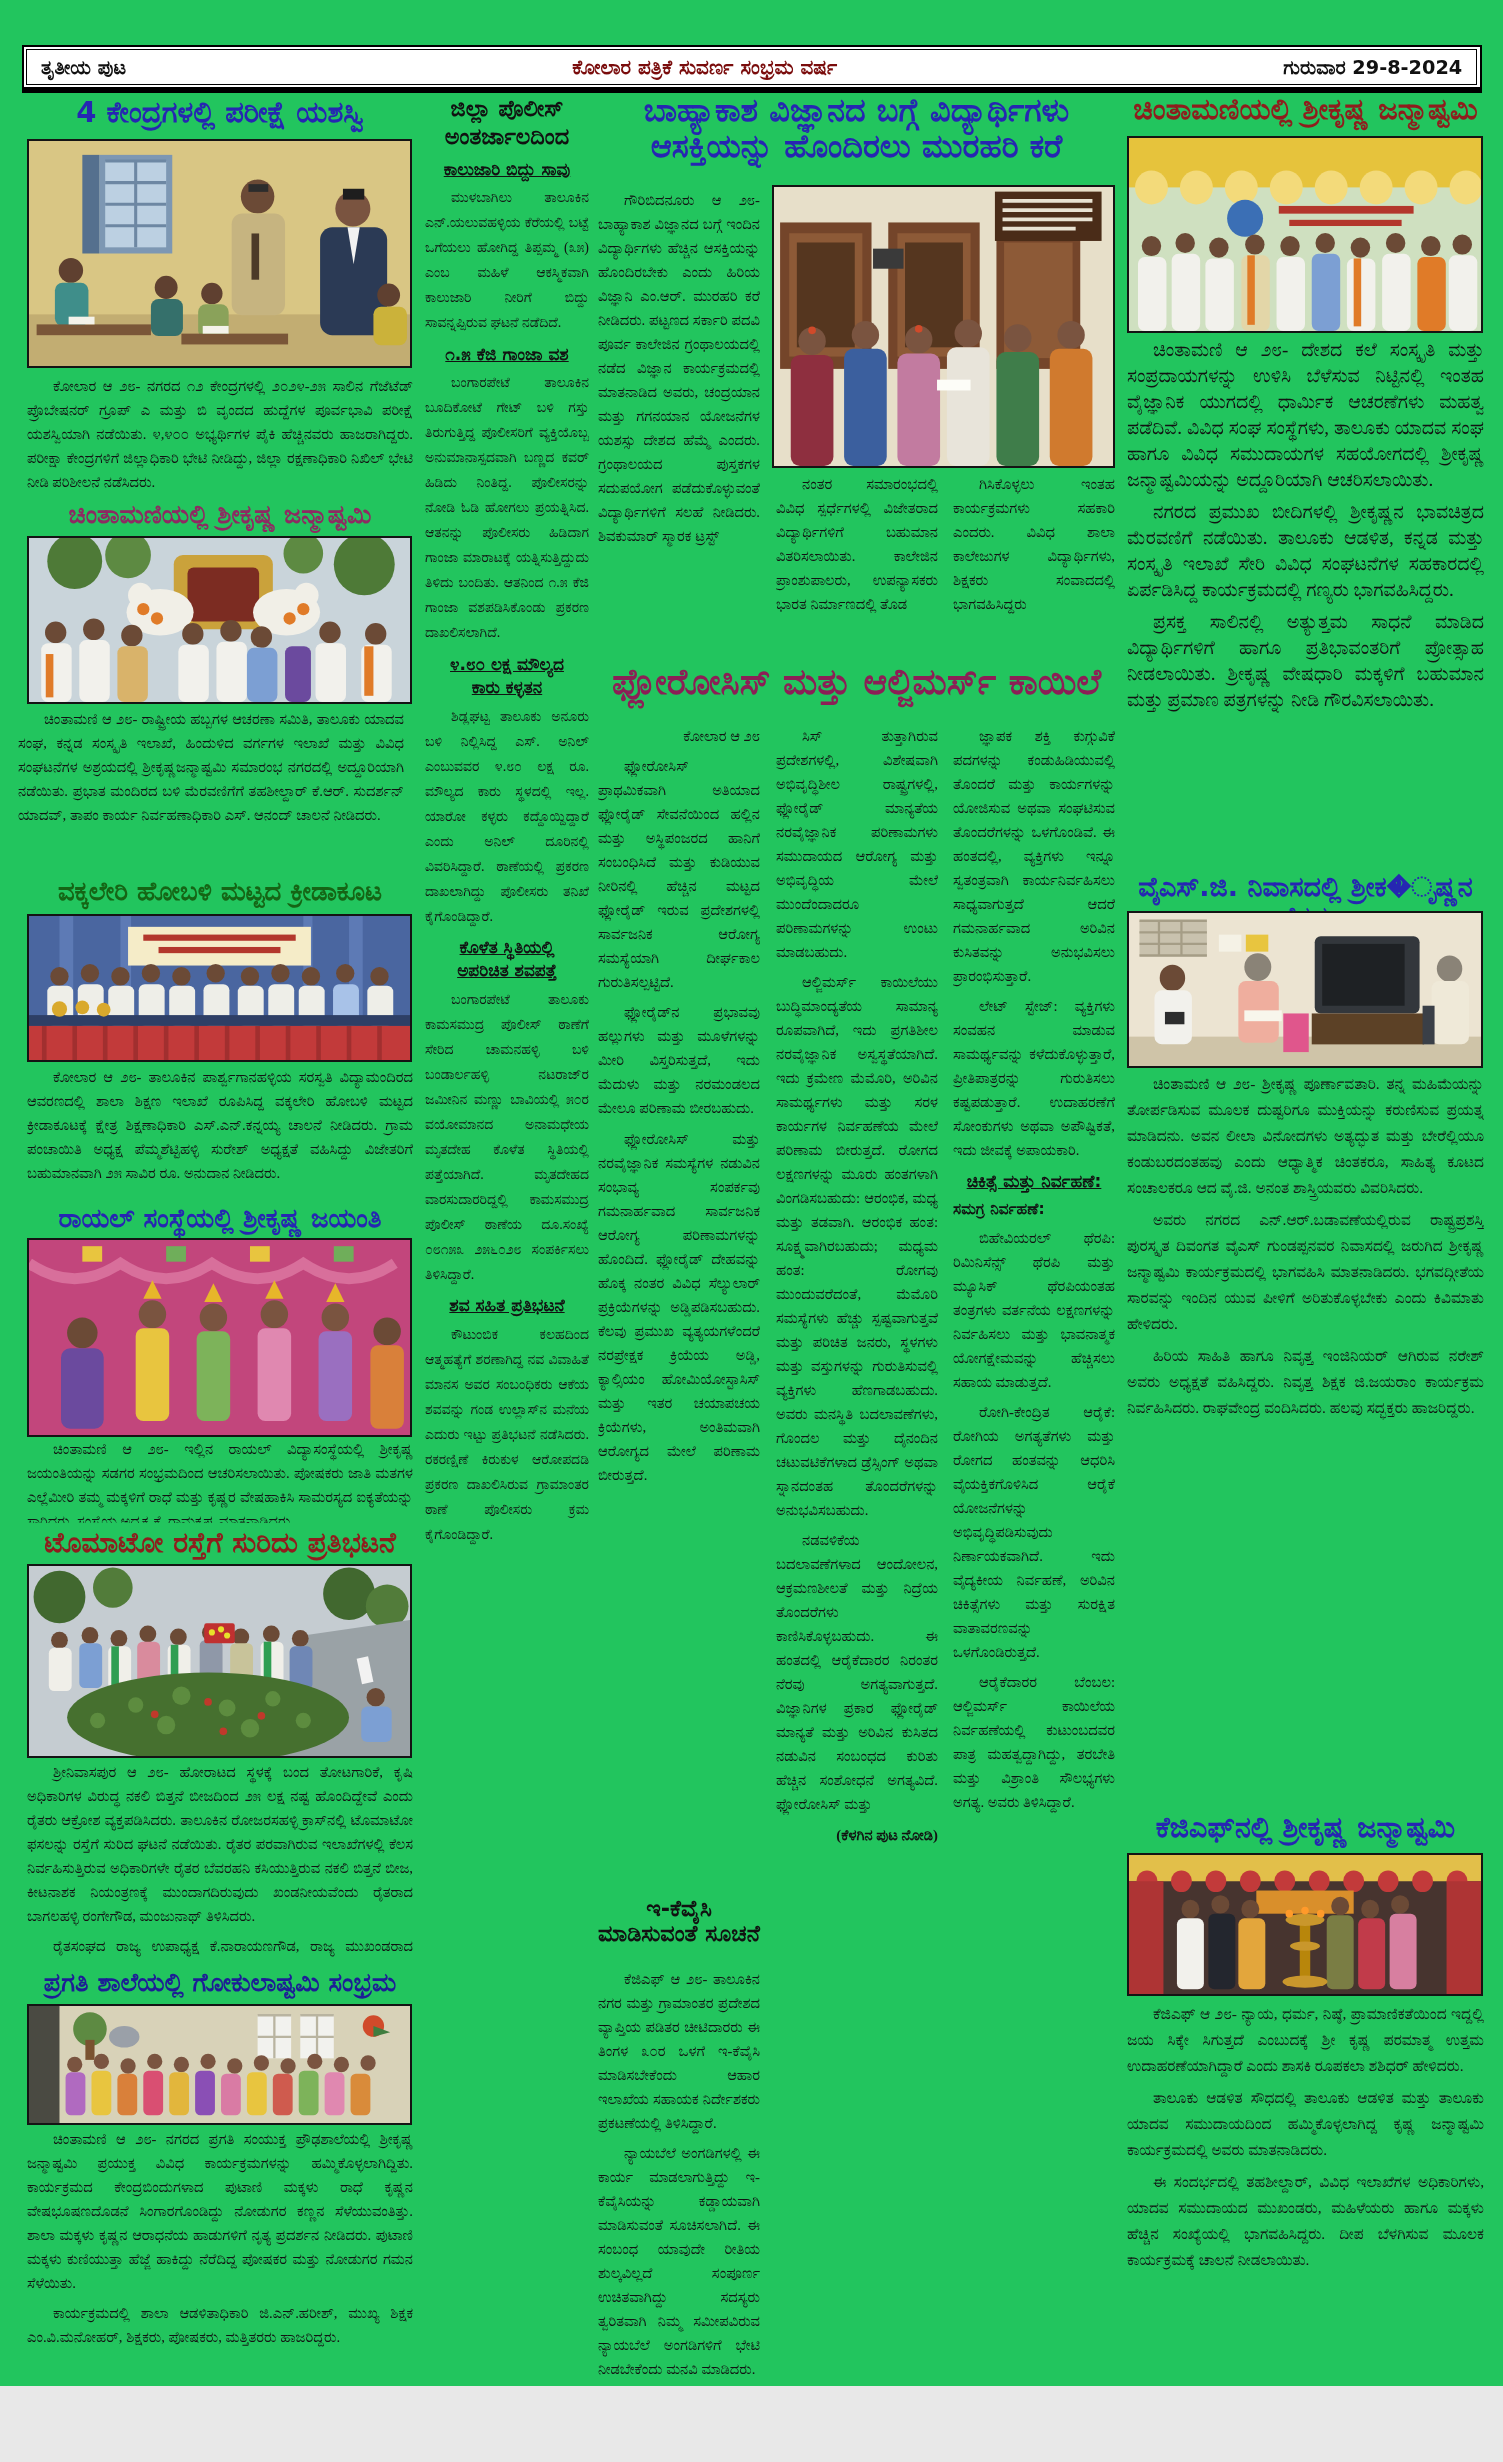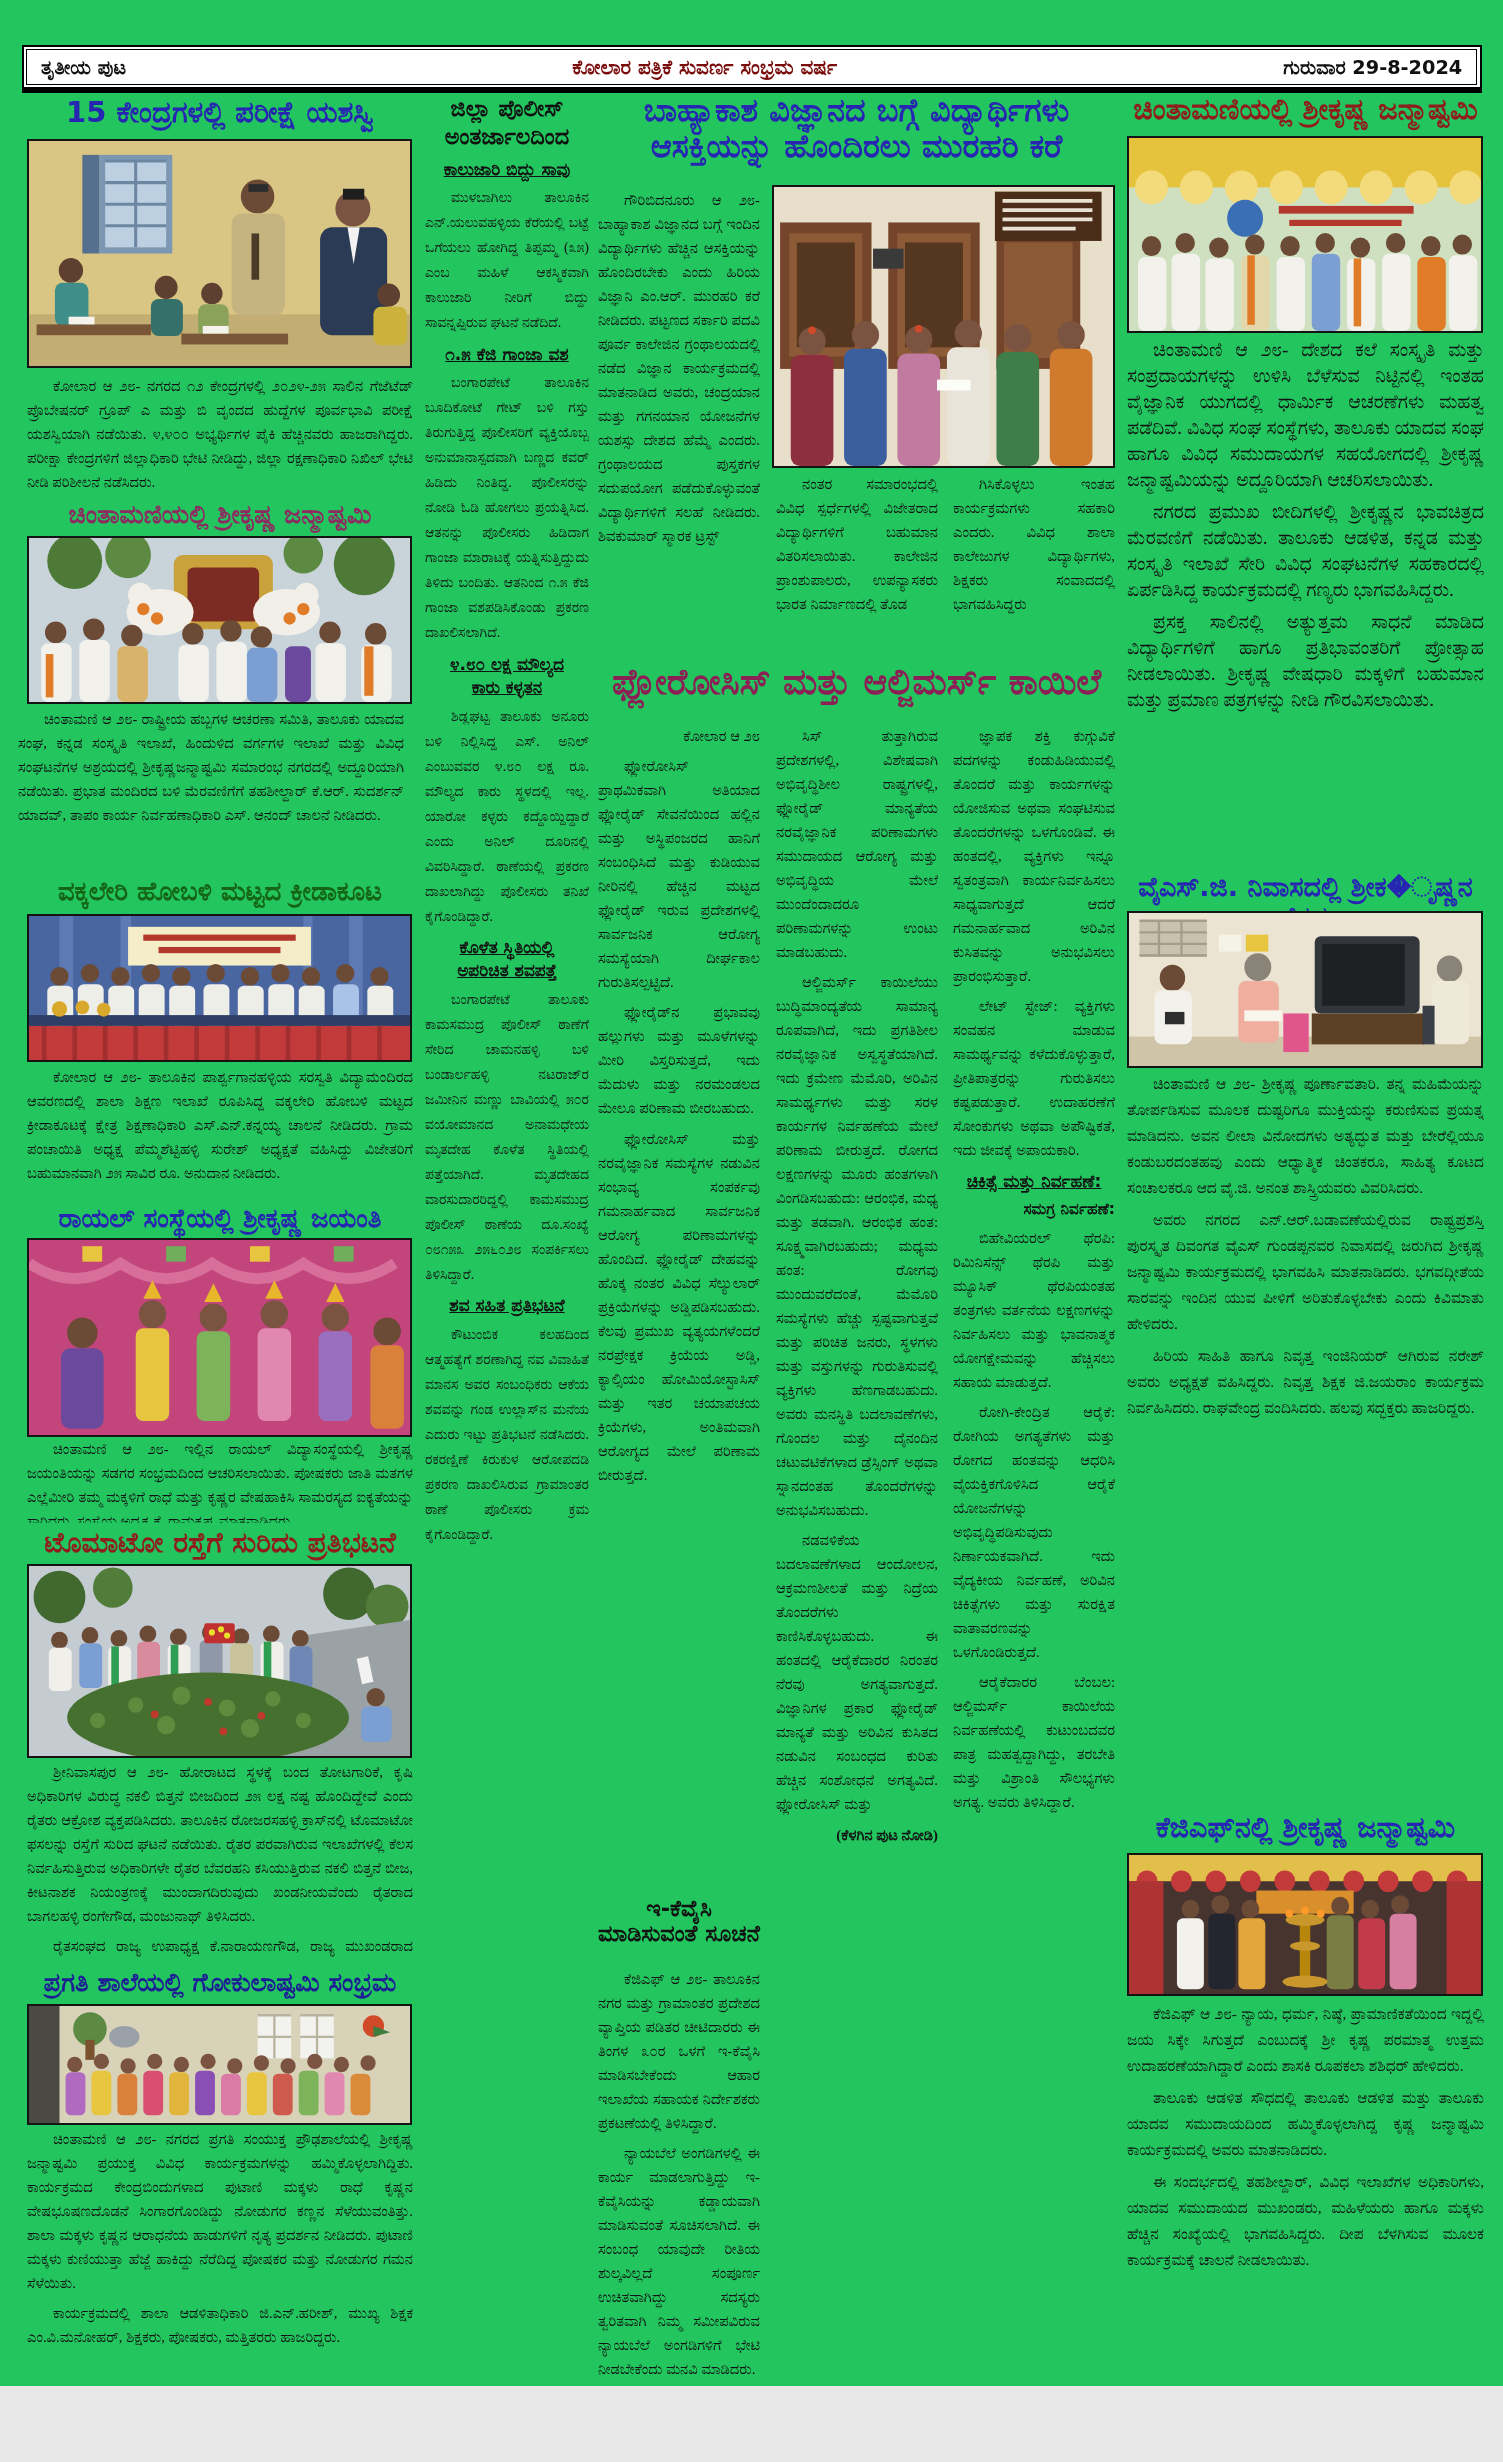--- a/index.html
+++ b/index.html
@@ -50,7 +50,7 @@
   </div>
   <div class="mast-bar"></div>
 
-  <div class="abs headline h-blue" style="left:27px;top:96px;width:386px;height:40px;font-size:29px">15 ಕೇಂದ್ರಗಳಲ್ಲಿ ಪರೀಕ್ಷೆ ಯಶಸ್ವಿ</div>
+  <div class="abs headline h-blue" style="left:27px;top:96px;width:386px;height:40px;font-size:29px">4 ಕೇಂದ್ರಗಳಲ್ಲಿ ಪರೀಕ್ಷೆ ಯಶಸ್ವಿ</div>
   <div class="photo" style="left:27px;top:139px;width:381px;height:225px">
     <svg viewBox="0 0 500 292" preserveAspectRatio="none">
       <rect width="500" height="292" fill="#d9c684"></rect>

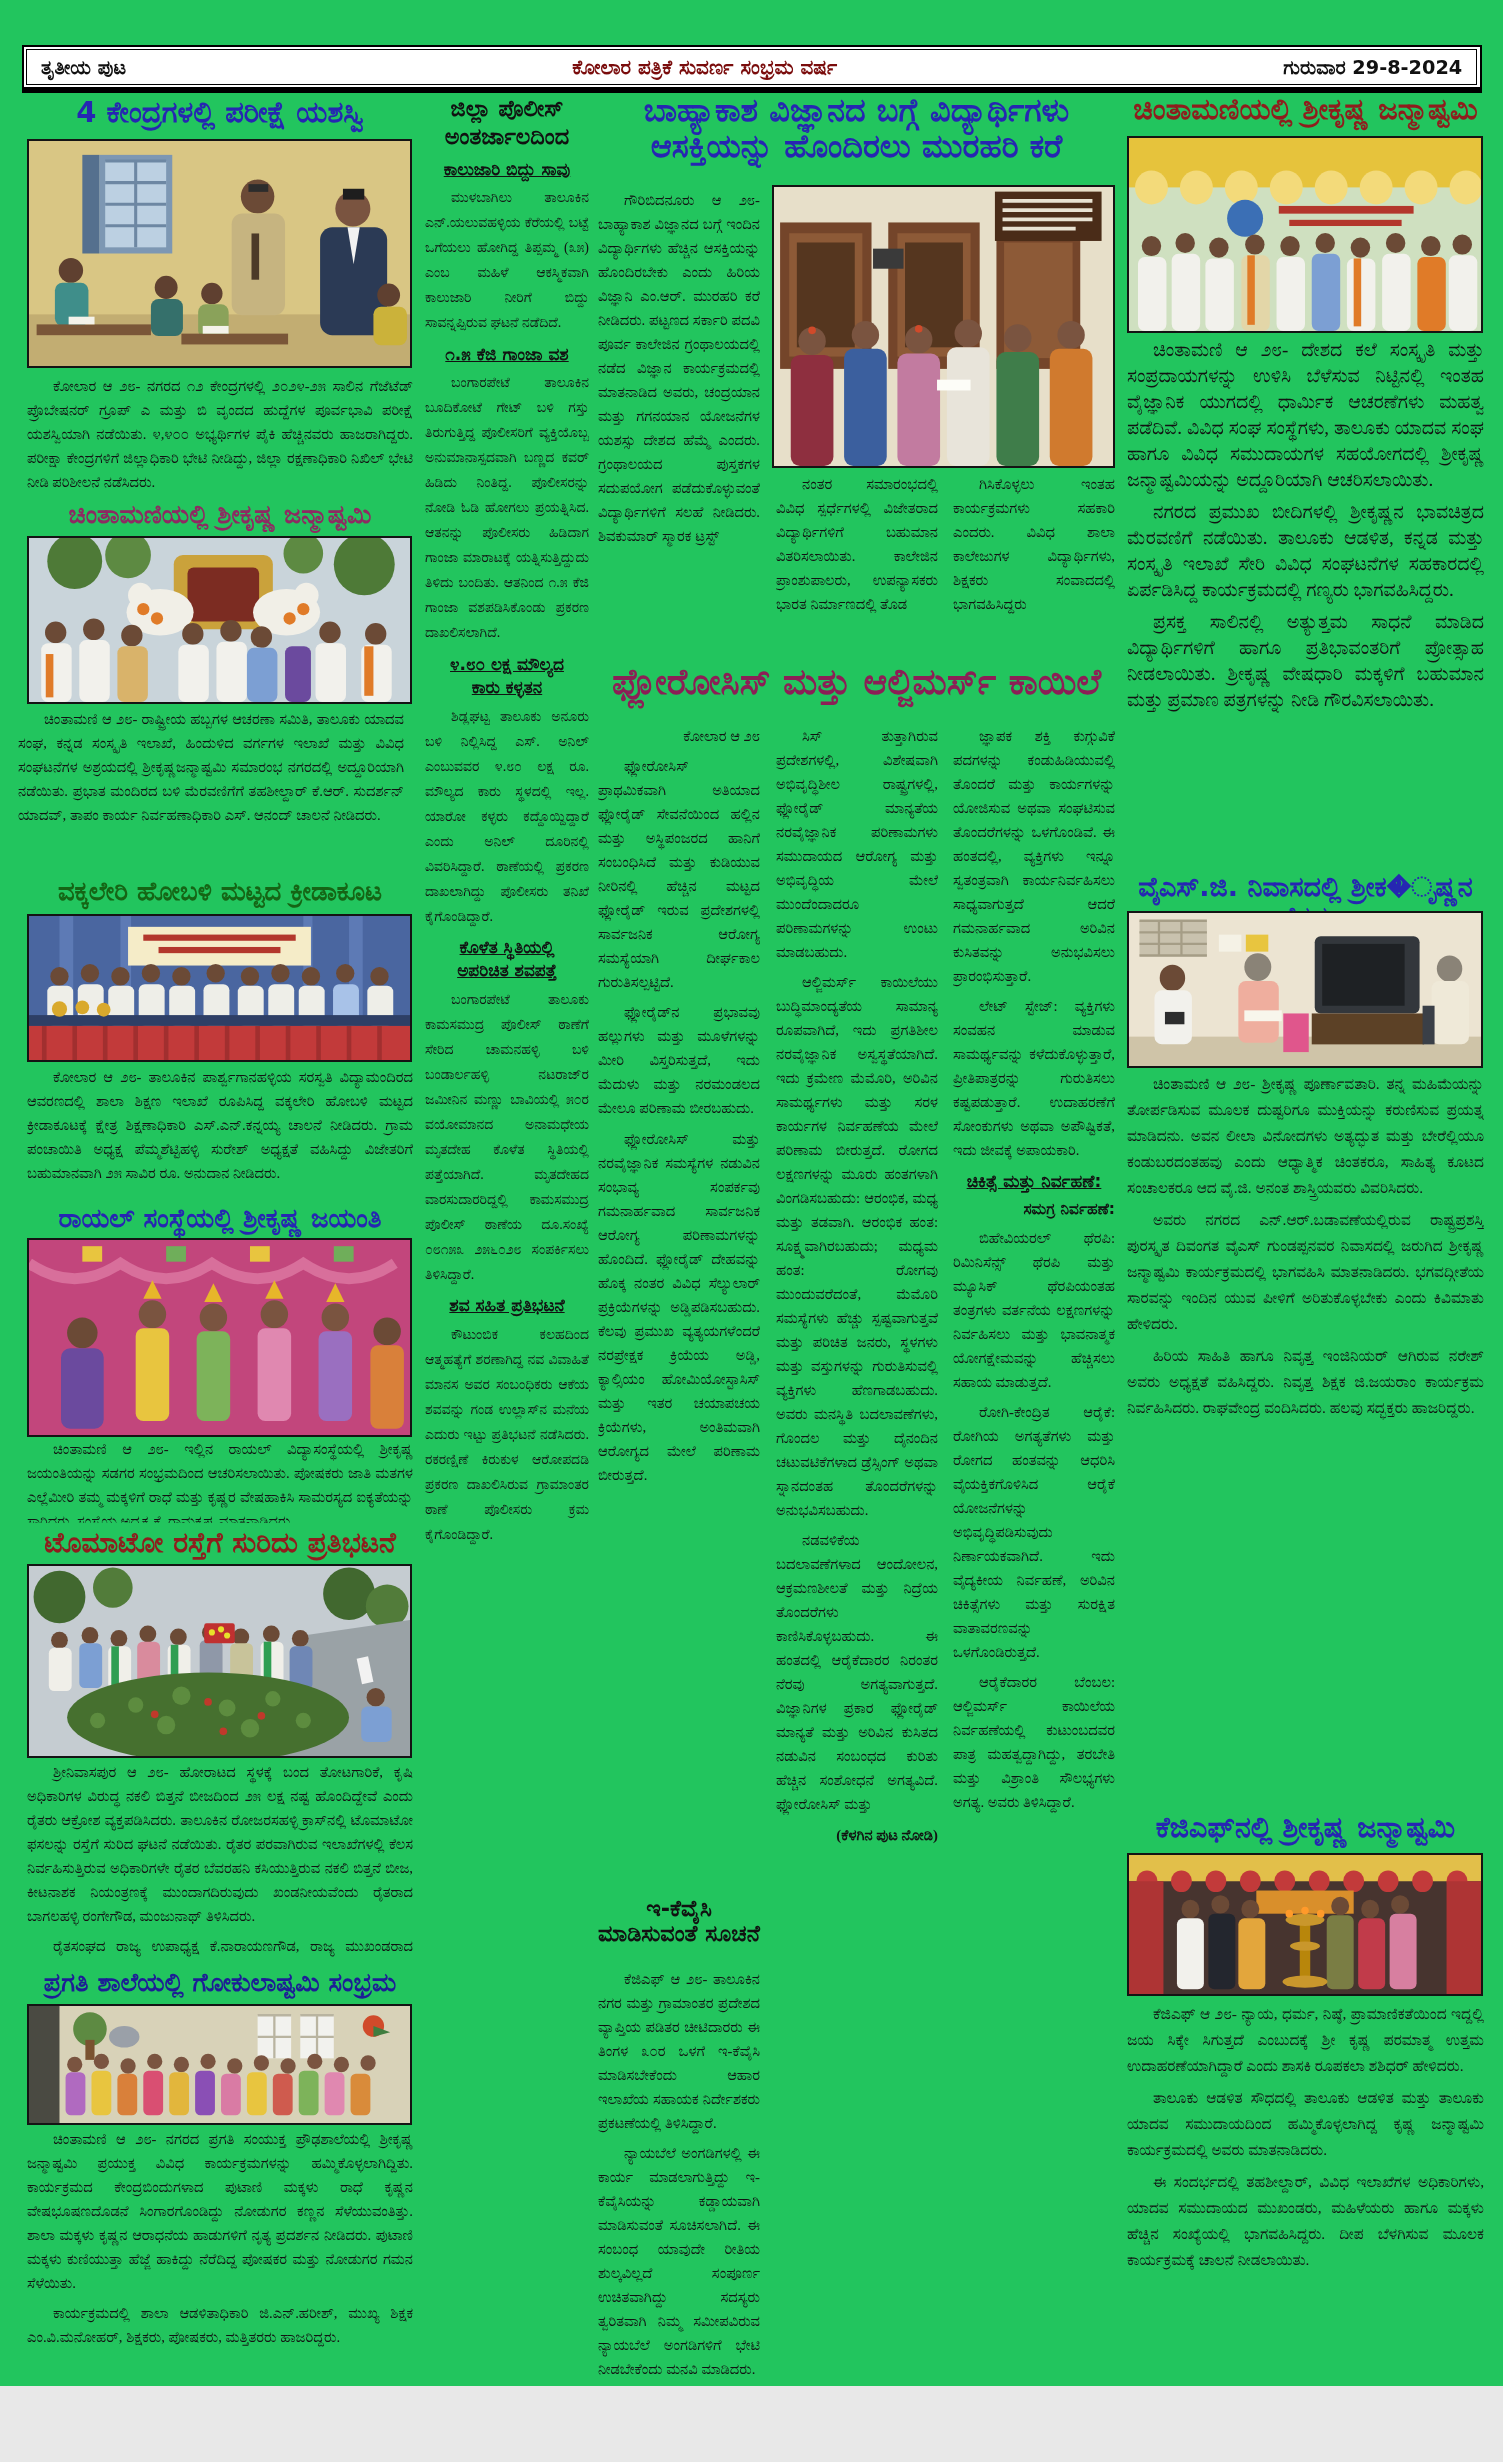--- a/index.html
+++ b/index.html
@@ -19,7 +19,7 @@
            text-decoration:underline;text-align:center;font-size:17px;line-height:1.35;
            margin:7.7px 0 4.6px 0;}
   .subhead2{font-family:"DejaVu Sans","Liberation Sans",sans-serif;font-weight:bold;
-            text-align:right;font-size:15.4px;margin:1.5px 0 4.6px 0;}
+            text-align:left;font-size:15.4px;margin:1.5px 0 4.6px 0;}
   .photo{position:absolute;border:2.3px solid #141414;background:#cfcabe;overflow:hidden;}
   .photo svg{display:block;width:100%;height:100%;}
   .mast-outer{position:absolute;left:21.6px;top:45px;width:1456px;height:40px;

